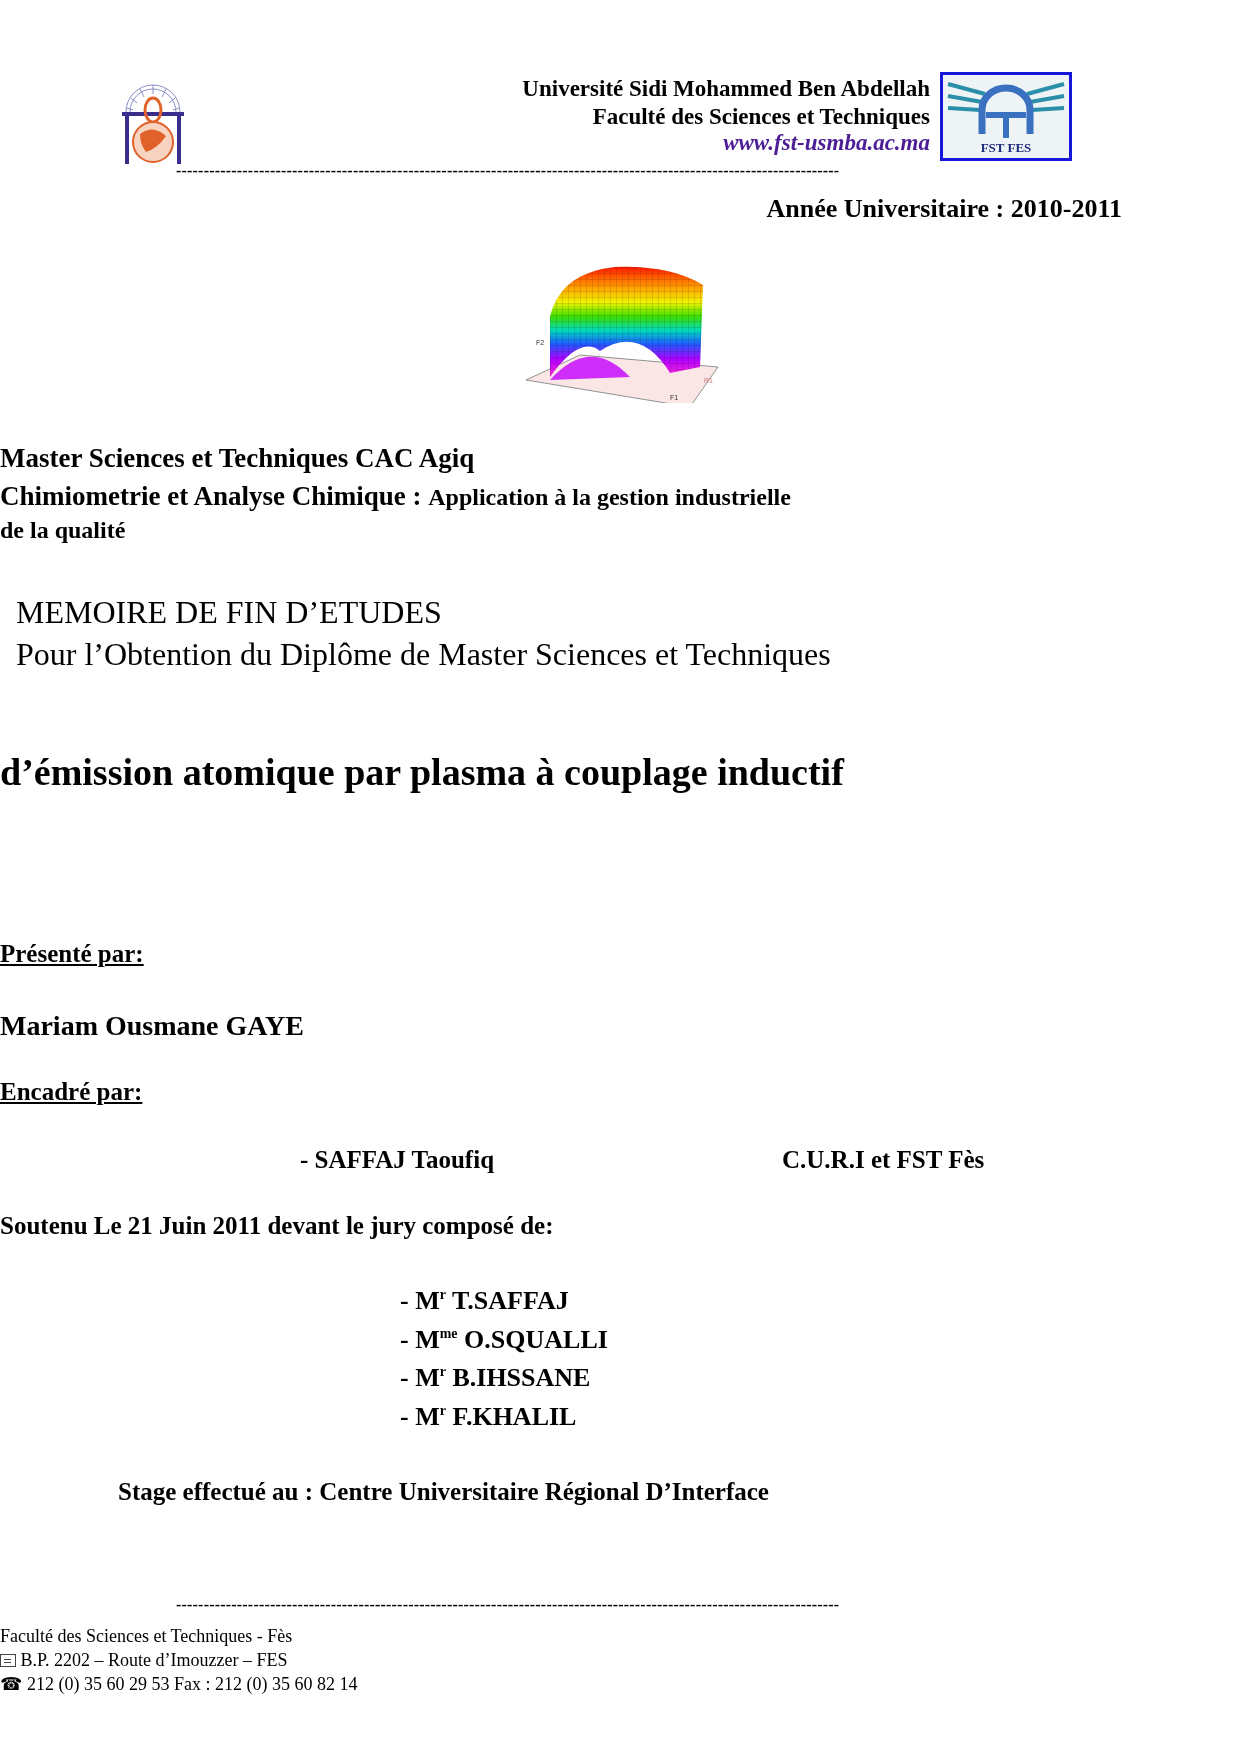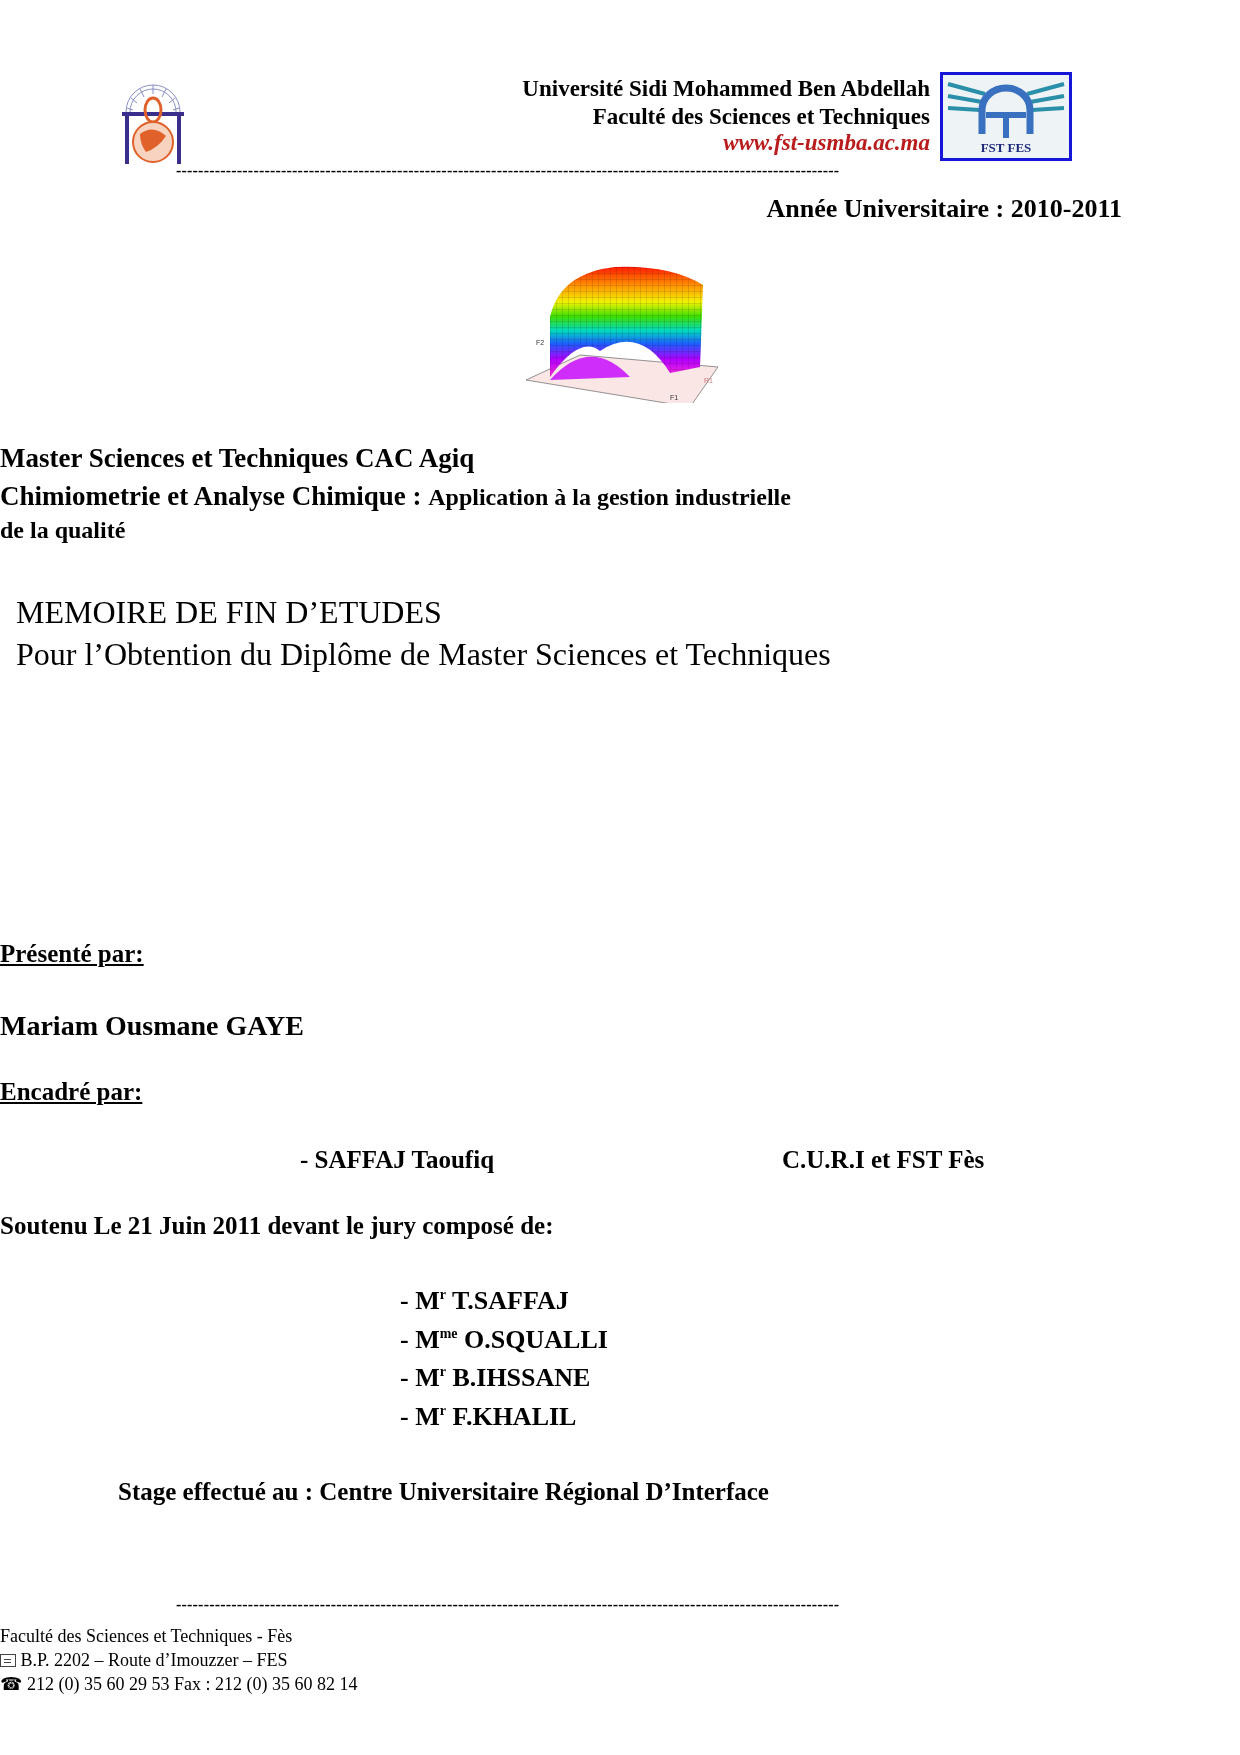--- a/index.html
+++ b/index.html
@@ -12,7 +12,7 @@
   #logo-usmba { left:118px; top:74px; width:70px; height:92px; }
   #logo-fst { left:940px; top:72px; width:132px; height:89px; }
   .hdr-line { left:350px; width:580px; text-align:right; font-weight:bold; font-size:23px; line-height:26px; }
-  .url { color:#b91c1c; font-style:italic; }
+  .url { color:#4c1d95; font-style:italic; }
   .dashes { overflow:hidden; white-space:nowrap; font-weight:bold; font-size:16px; letter-spacing:0.2px; color:#000; }
   #year { right:118px; top:194px; font-size:26px; font-weight:bold; }
 

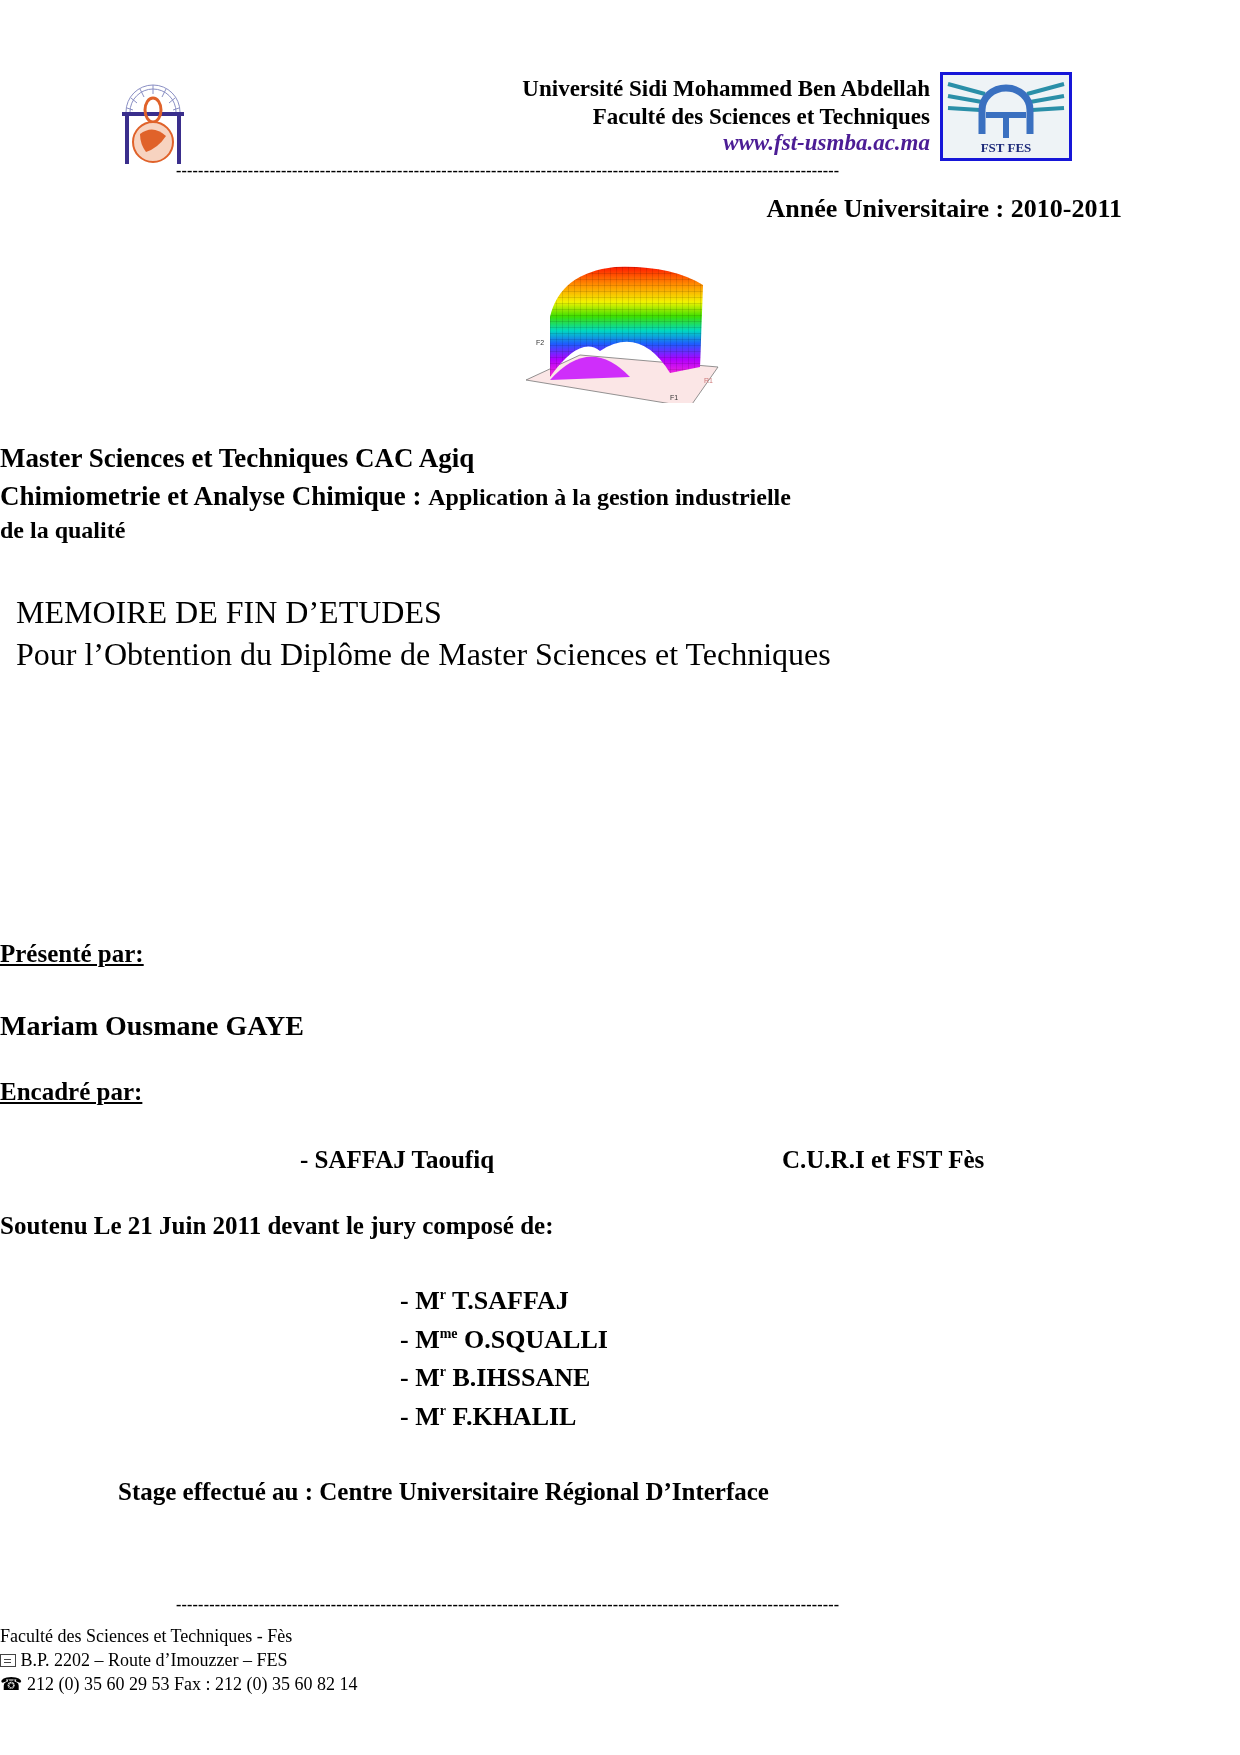--- a/index.html
+++ b/index.html
@@ -117,6 +117,7 @@
 <div class="abs center memoire" style="top:634px;">Pour l’Obtention du Diplôme de Master Sciences et Techniques</div>
 
 <div class="abs center title" style="top:748px;">
+  <div>d’émission atomique par plasma à  couplage inductif</div>
 </div>
 
 <div class="abs center lbl" style="top:940px;"><span class="u">Présenté par:</span></div>

